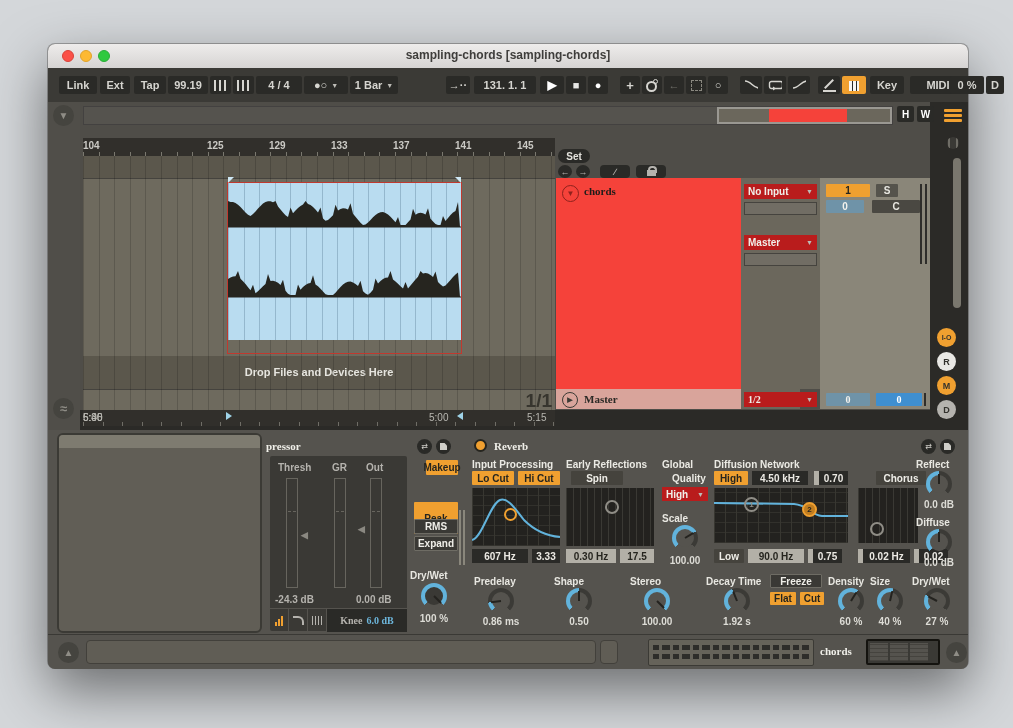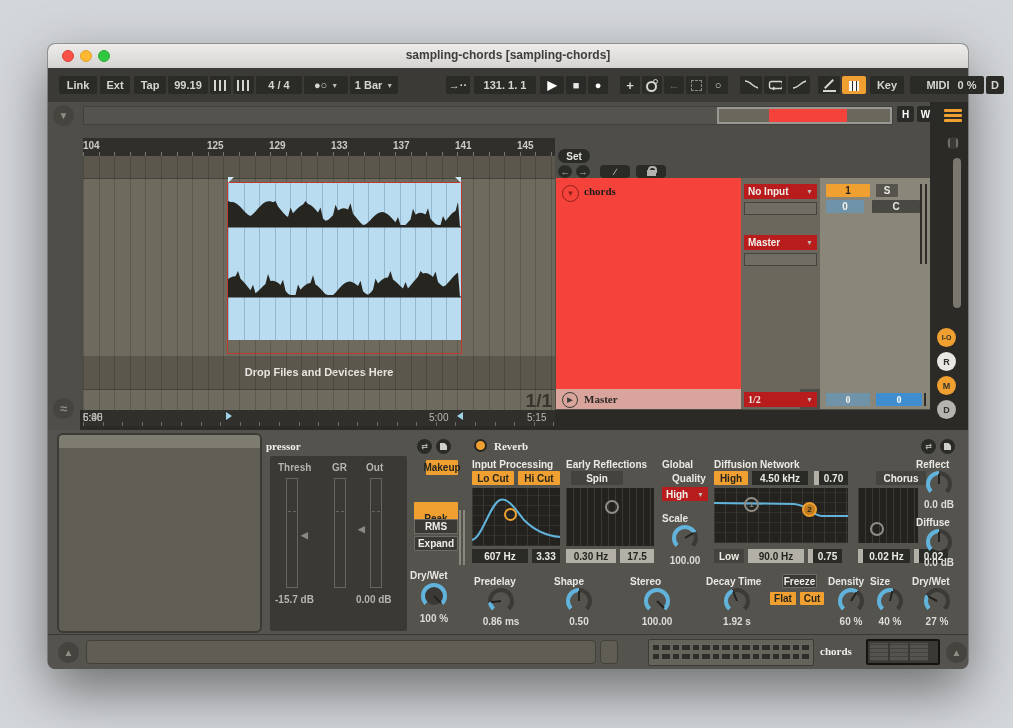--- a/index.html
+++ b/index.html
@@ -449,7 +449,7 @@
       <div class="klbl" style="left:238px;top:139px;width:62px">Decay Time</div>
       <div class="knob" style="left:256px;top:151px;--fill:.42;--ptr:158deg"></div>
       <div class="kval" style="left:238px;top:179px;width:62px">1.92 s</div>
-      <div class="dbtn" style="left:314px;top:137px;width:35px;height:14px">Freeze</div>
+      <div class="dbtn" style="left:302px;top:137px;width:52px;height:14px">Freeze</div>
       <div class="obtn" style="left:302px;top:155px;width:26px;height:13px">Flat</div>
       <div class="obtn" style="left:332px;top:155px;width:24px;height:13px">Cut</div>
       <div class="klbl" style="left:360px;top:139px;width:46px">Density</div>

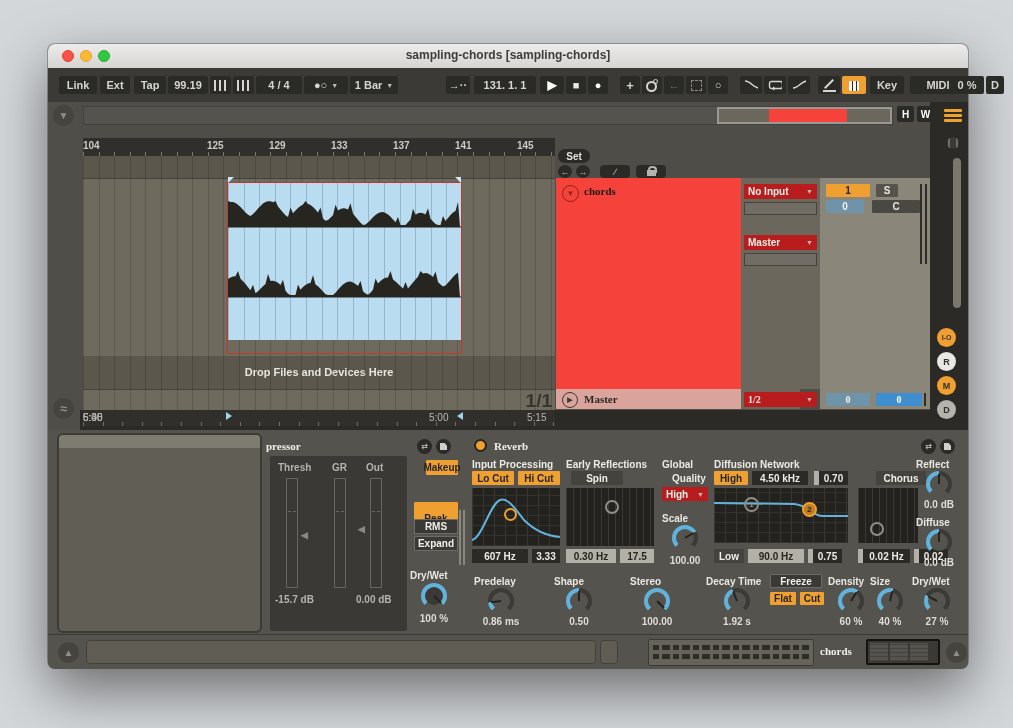--- a/index.html
+++ b/index.html
@@ -354,7 +354,7 @@
         <div class="meter" style="left:100px;top:22px;height:110px"></div>
         <div class="mtri" style="left:31px;top:74px">◀</div>
         <div class="mtri" style="left:88px;top:68px">◀</div>
-        <div class="mlbl" style="left:5px;top:138px">-15.7 dB</div>
+        <div class="mlbl" style="left:5px;top:138px">-24.3 dB</div>
         <div class="mlbl" style="left:86px;top:138px">0.00 dB</div>
       </div>
       <div class="obtn" style="left:162px;top:23px;width:32px;height:15px">Makeup</div>

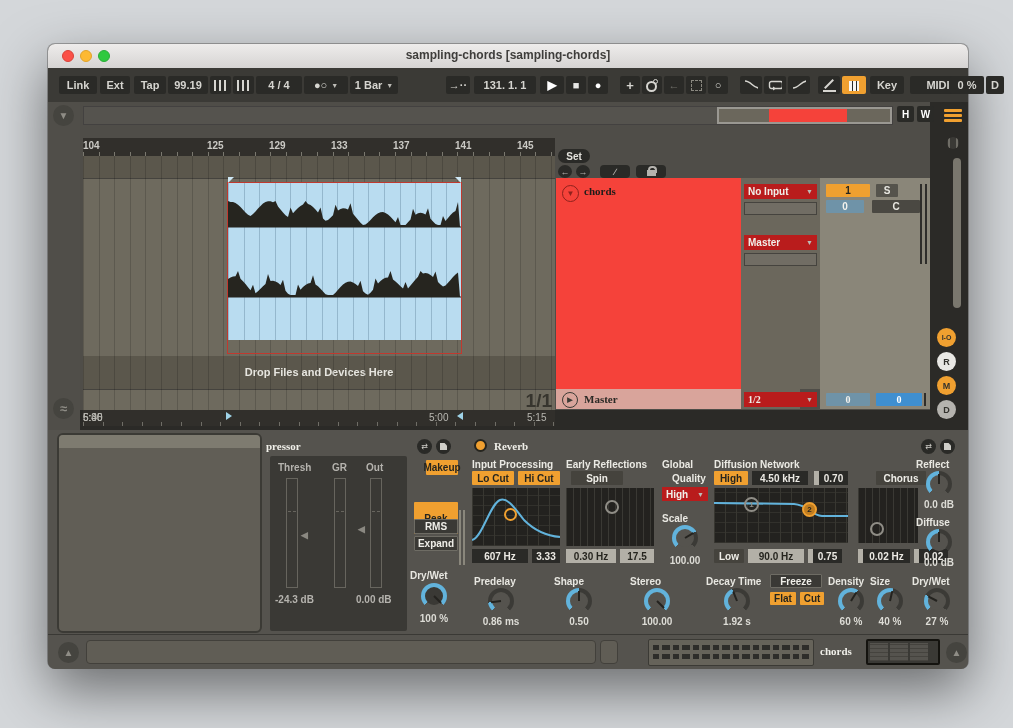--- a/index.html
+++ b/index.html
@@ -356,6 +356,25 @@
         <div class="mtri" style="left:88px;top:68px">◀</div>
         <div class="mlbl" style="left:5px;top:138px">-24.3 dB</div>
         <div class="mlbl" style="left:86px;top:138px">0.00 dB</div>
+        <div class="abs" style="left:0;top:152px;width:137px;height:23px;border-top:1px solid #55534e;display:flex">
+          <div style="width:18px;border-right:1px solid #55534e;display:flex;align-items:center;justify-content:center">
+            <span class="gbars">
+                <i style="height:4px"></i>
+                <i style="height:7px"></i>
+                <i style="height:10px"></i>
+              </span>
+            </div>
+          <div style="width:18px;border-right:1px solid #55534e;display:flex;align-items:center;justify-content:center">
+            <span class="kneecurve"></span>
+            </div>
+          <div style="width:18px;border-right:1px solid #55534e;display:flex;align-items:center;justify-content:center">
+            <span class="comb"></span>
+            </div>
+          <div style="flex:1;background:#2a2a27;display:flex;align-items:center;justify-content:center;gap:4px">
+            <span style="color:#b5b3ae;font-size:10px">Knee</span>
+            <span style="color:#6db7dd;font-size:10px">6.0 dB</span>
+          </div>
+        </div>
       </div>
       <div class="obtn" style="left:162px;top:23px;width:32px;height:15px">Makeup</div>
       <div class="obtn" style="left:150px;top:65px;width:44px;height:32px">Peak</div>

